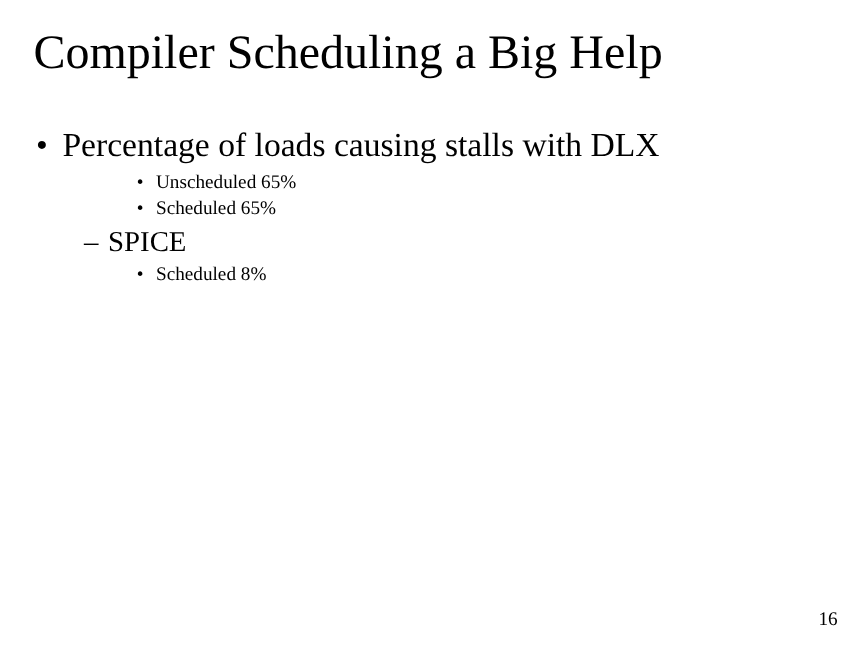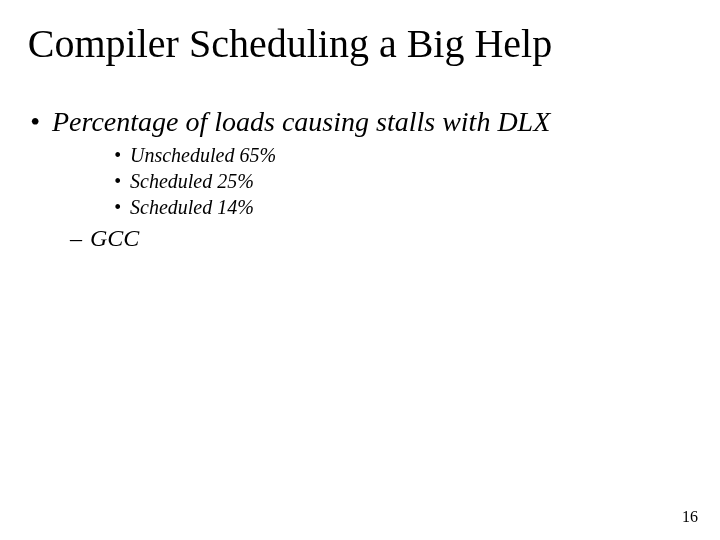--- a/index.html
+++ b/index.html
@@ -32,7 +32,6 @@
     top: 100px;
     left: 30px;
     width: 660px;
-    font-style: italic;
   }
   .lvl1 {
     font-size: 28px;

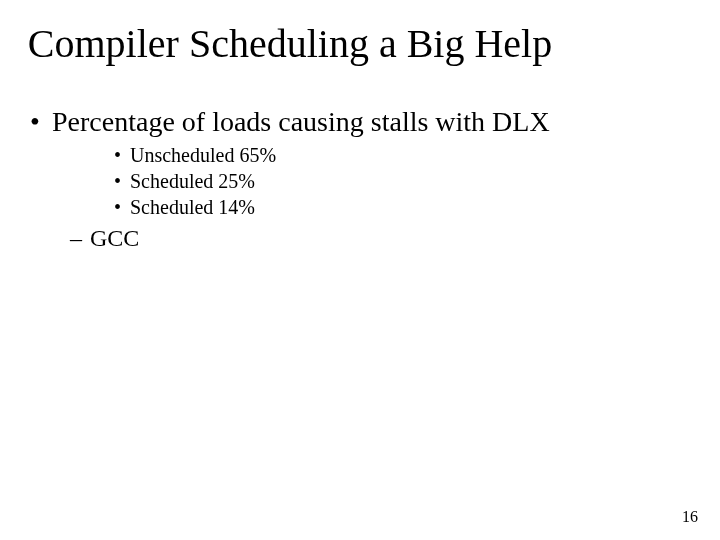--- a/index.html
+++ b/index.html
@@ -52,7 +52,7 @@
     width: 20px;
   }
   .lvl3 {
-    font-size: 20px;
+    font-size: 16px;
     margin: 3px 0 3px 84px;
   }
   .lvl3::before {

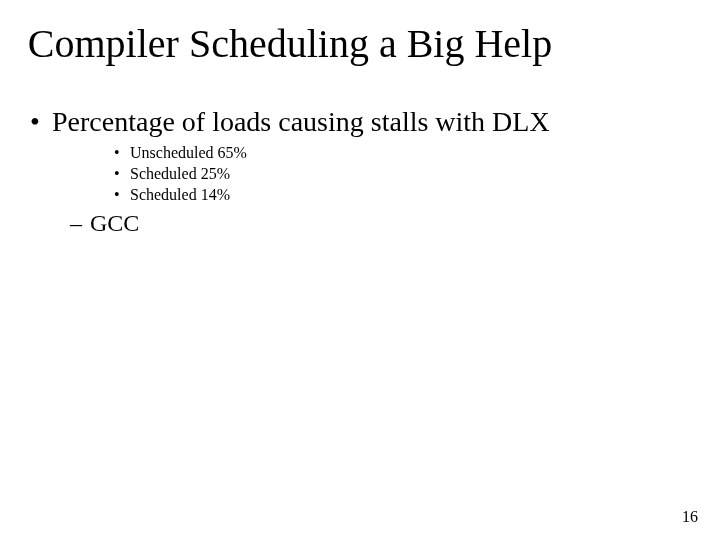--- a/index.html
+++ b/index.html
@@ -79,7 +79,7 @@
     <div class="lvl1">Percentage of loads causing stalls with DLX</div>
 
     <div class="lvl3">Unscheduled  65%</div>
-    <div class="lvl3">Scheduled 25%</div>
+    <div class="lvl3">Scheduled 65%</div>
 
     <div class="lvl3">Scheduled 14%</div>
 

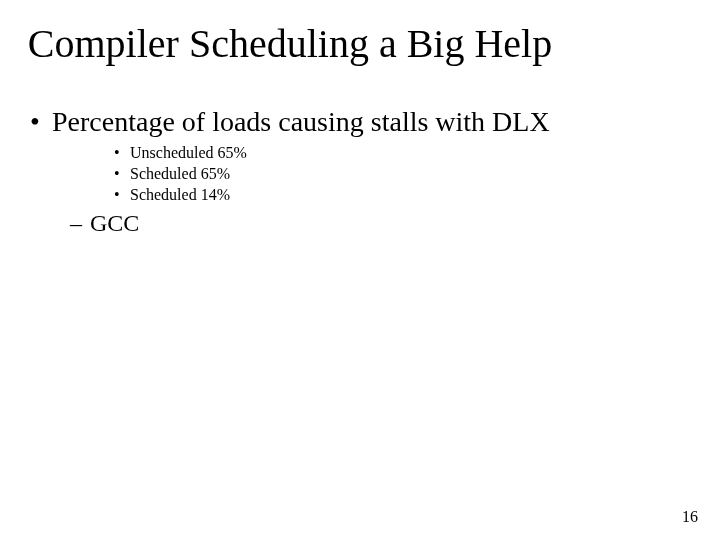--- a/index.html
+++ b/index.html
@@ -81,6 +81,7 @@
     <div class="lvl3">Unscheduled  65%</div>
     <div class="lvl3">Scheduled 65%</div>
 
+    <div class="lvl2">SPICE</div>
     <div class="lvl3">Scheduled 14%</div>
 
     <div class="lvl2">GCC</div>

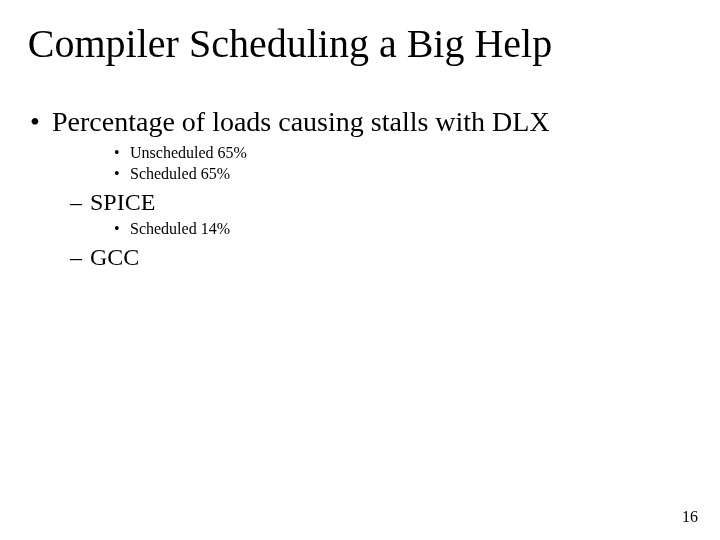--- a/index.html
+++ b/index.html
@@ -82,7 +82,7 @@
     <div class="lvl3">Scheduled 65%</div>
 
     <div class="lvl2">SPICE</div>
-    <div class="lvl3">Scheduled 14%</div>
+    <div class="lvl3">Scheduled 8%</div>
 
     <div class="lvl2">GCC</div>
 

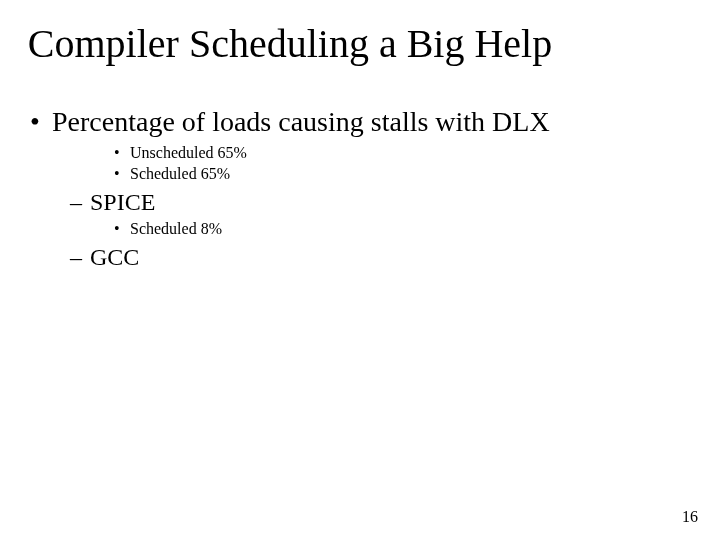--- a/index.html
+++ b/index.html
@@ -84,7 +84,6 @@
     <div class="lvl2">SPICE</div>
     <div class="lvl3">Scheduled 8%</div>
 
-    <div class="lvl2">GCC</div>
 
   </div>
 

